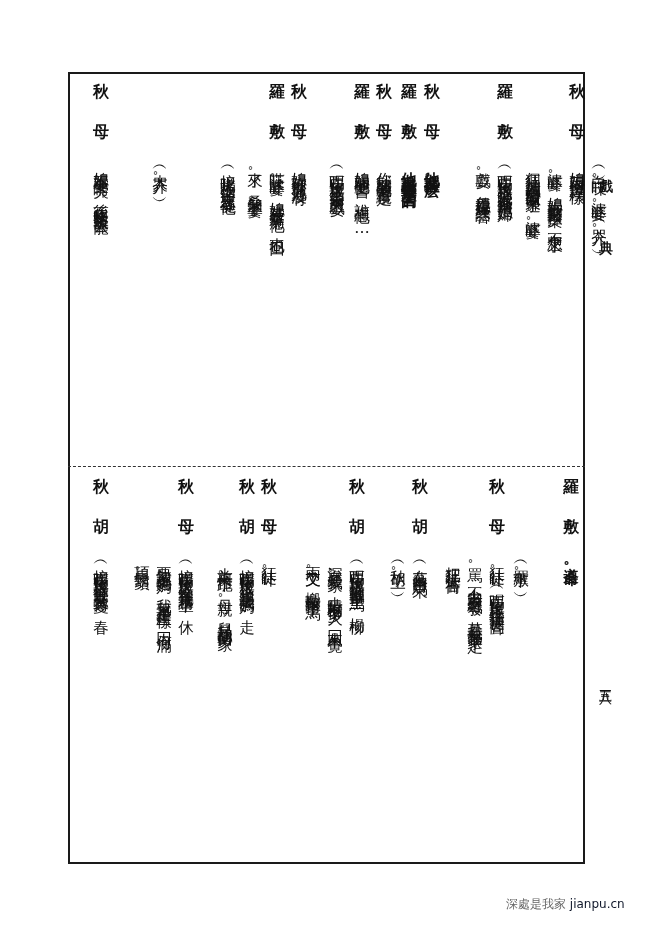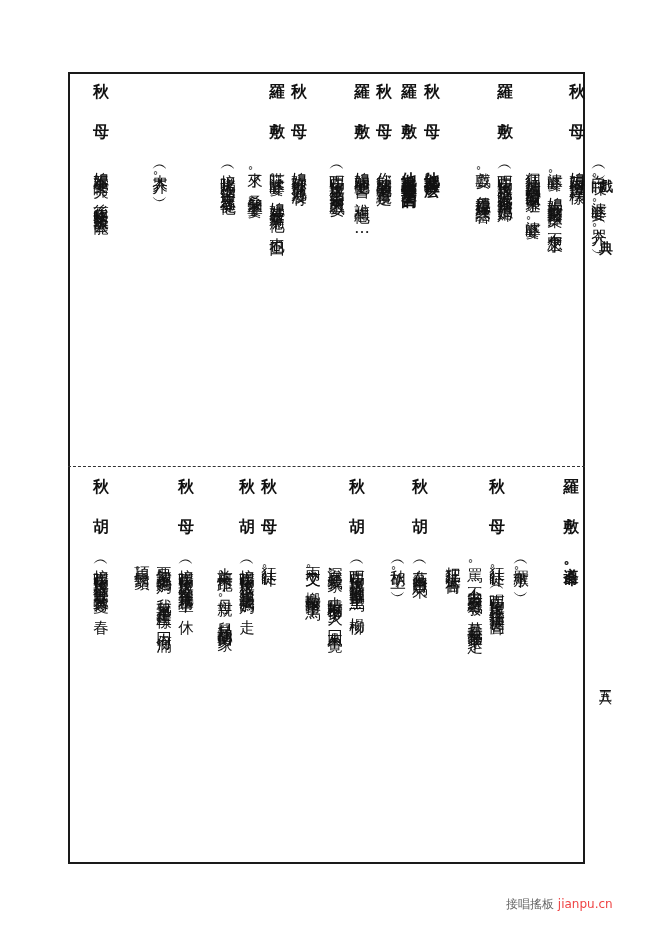--- a/index.html
+++ b/index.html
@@ -165,7 +165,7 @@
   </div>
 
 <div class="watermark">
-  <span>接唱搖板</span>
+  <span>深處是我家</span>
   <span class="en">jianpu.cn</span>
 </div>
 

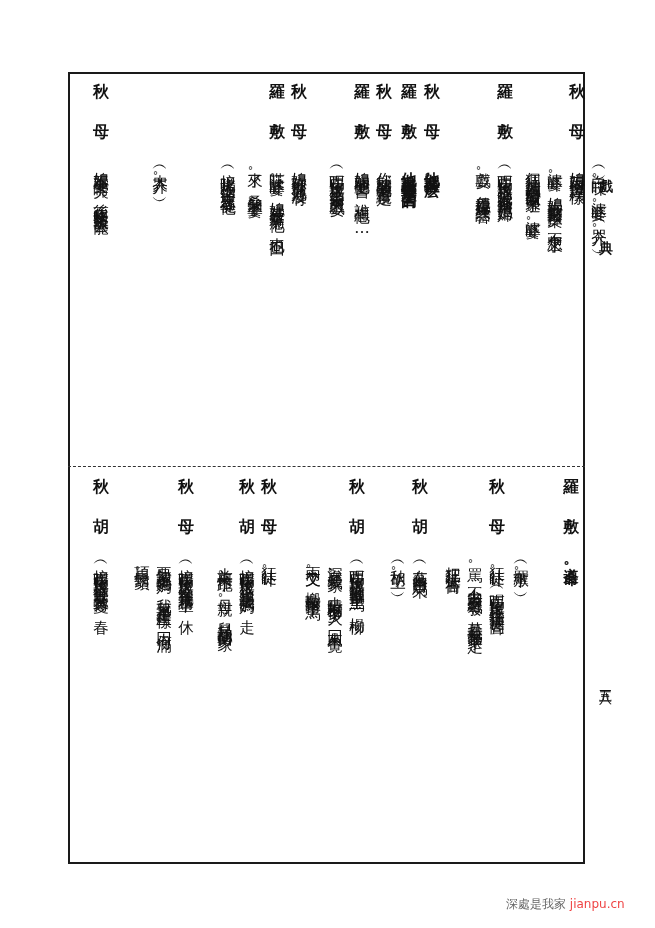--- a/index.html
+++ b/index.html
@@ -45,7 +45,7 @@
       position: absolute; left: 506px; top: 896px; font-size: 12px;
       font-family: "DejaVu Sans", sans-serif; color: #666;
     }
-    .watermark .en { color: #ef4444; }
+    .watermark .en { color: #0f172a; }
   </style>
 </head>
 <body>

